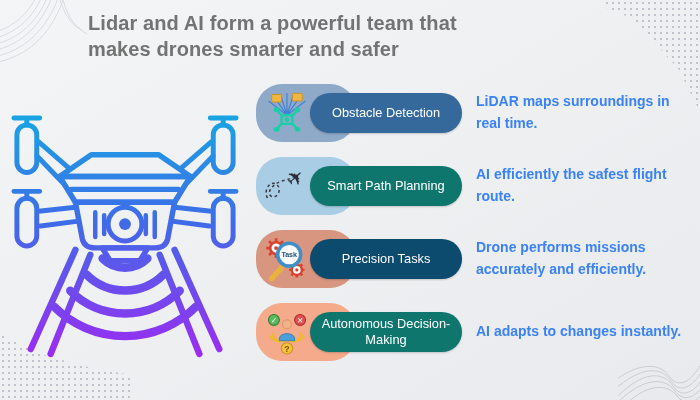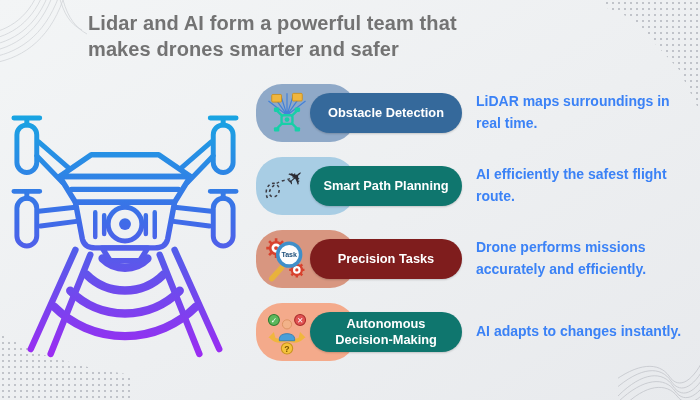--- a/index.html
+++ b/index.html
@@ -47,7 +47,7 @@
   .pill {
     flex:none; width:152px; min-height:40px; margin-left:-46px;
     border-radius:22px; display:flex; align-items:center; justify-content:center;
-    text-align:center; color:#fff; font-weight:bold; font-size:12.8px;
+    text-align:center; color:#fff; font-weight:normal; font-size:12.8px;
     line-height:1.25; padding:2px 10px;
     box-shadow:0 1px 2px rgba(0,0,0,.18);
   }

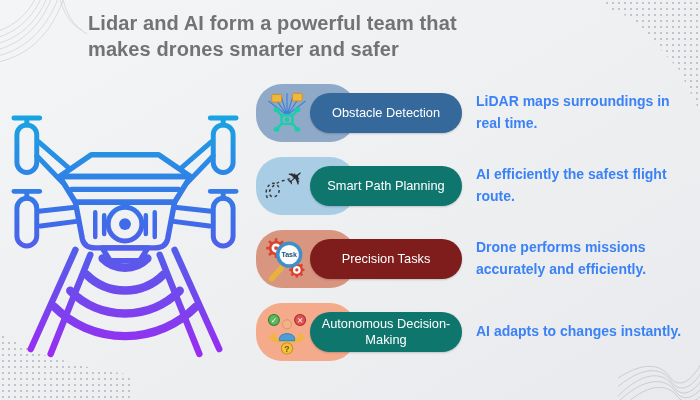--- a/index.html
+++ b/index.html
@@ -211,7 +211,7 @@
           <text x="24" y="20.5" font-size="6.5" font-weight="bold" fill="#1d4f7a" text-anchor="middle" font-family="Liberation Sans, sans-serif">Task</text>
         </svg>
       </div>
-      <div class="pill" style="background: #7f1d1d;">
+      <div class="pill" style="background: #0c4a6e;">
         <span>Precision Tasks</span>
       </div>
       <div class="desc">Drone performs missions accurately and efficiently.</div>

